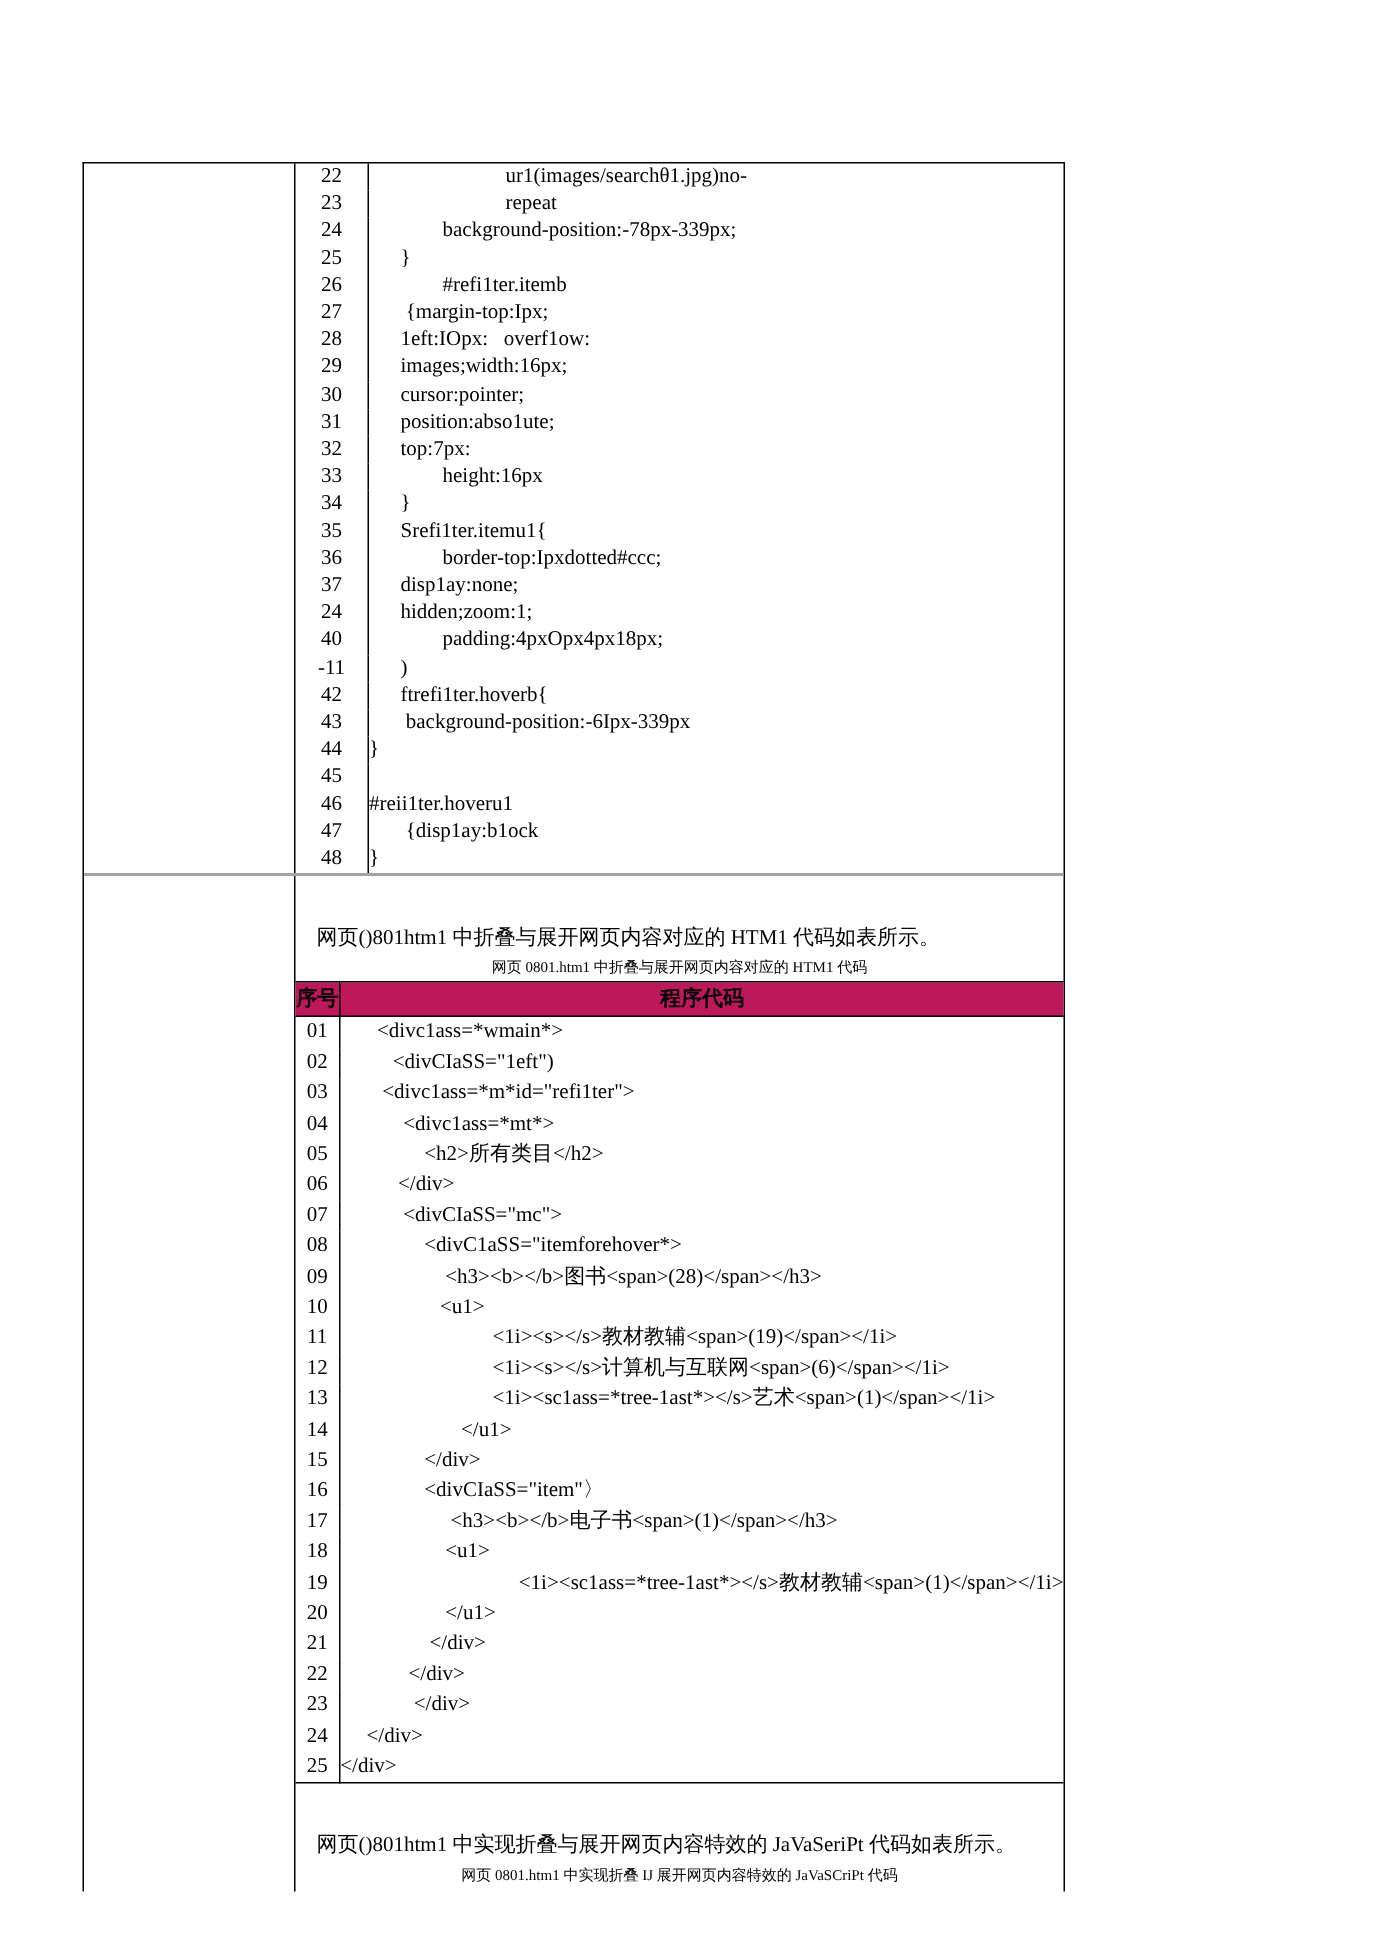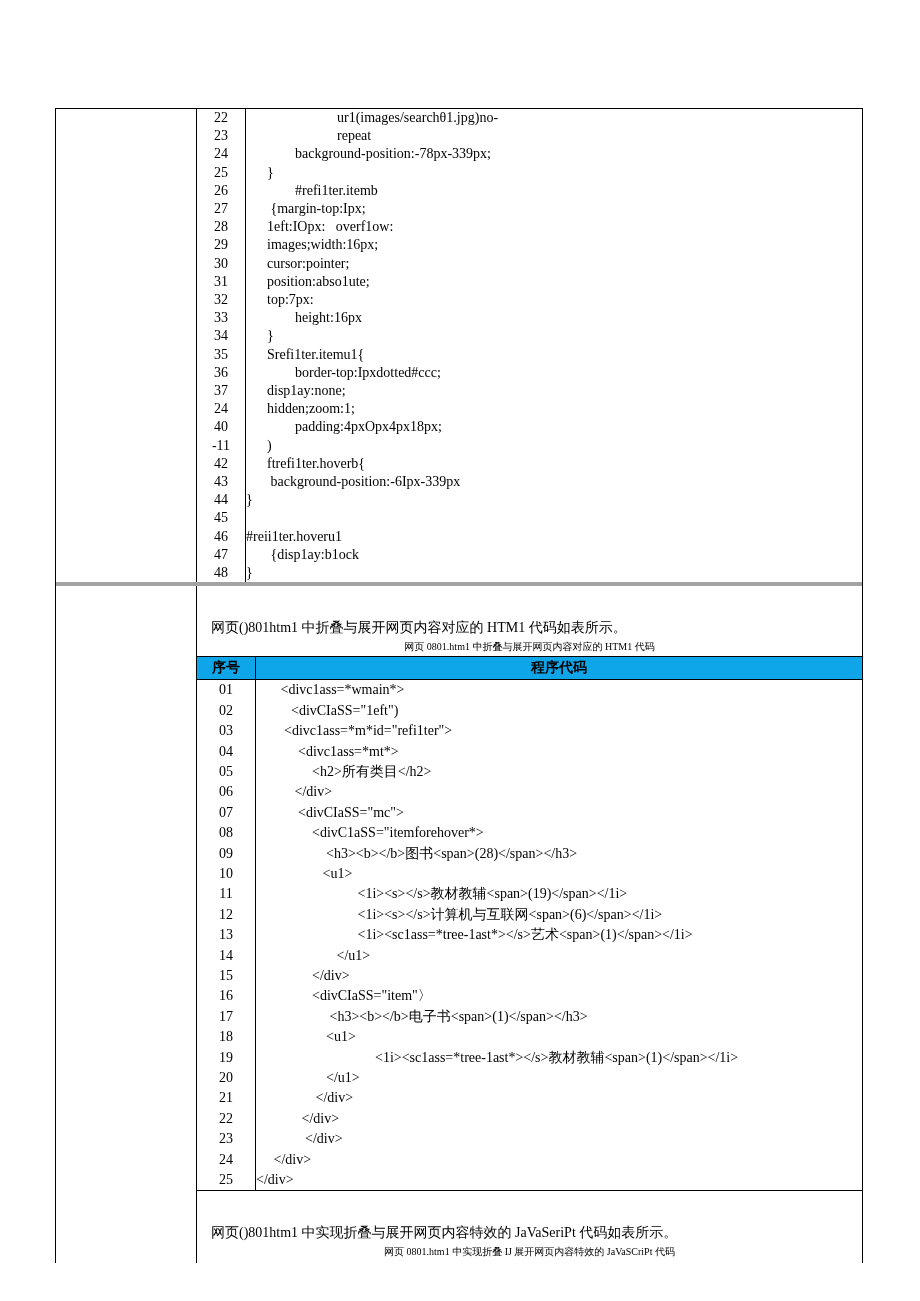--- a/index.html
+++ b/index.html
@@ -20,7 +20,7 @@
     position: absolute;
     left: 55px;
     top: 108px;
-    width: 808px;
+    width: 655px;
     border: 1px solid #000;
     border-bottom: none;
     box-sizing: border-box;

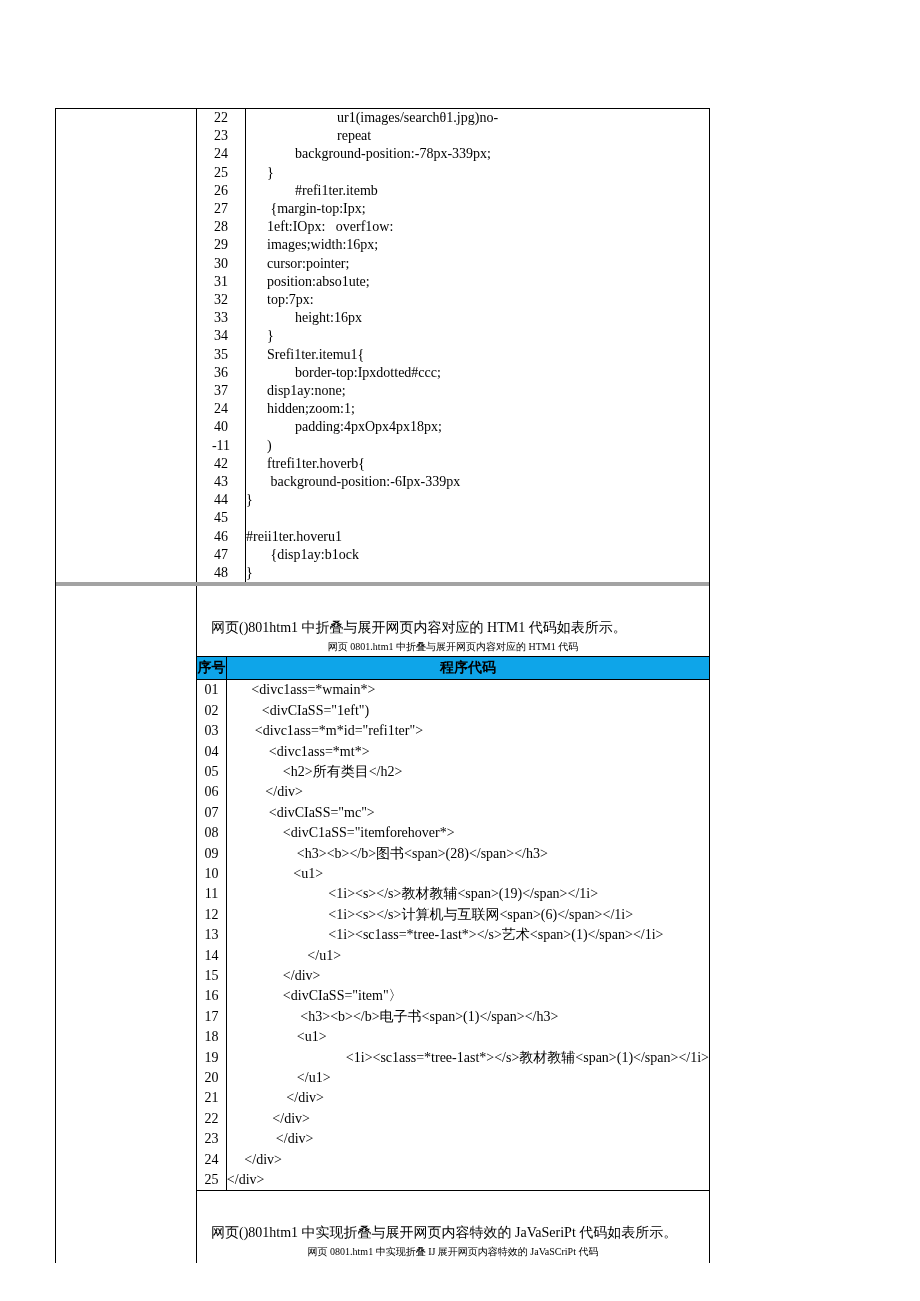--- a/index.html
+++ b/index.html
@@ -222,7 +222,7 @@
       </div>
     </div>
 
-    <div class="flex-row" style="border-top:4px solid #a3a3a3">
+    <div class="flex-row" style="border-top:2px solid #a3a3a3">
       <div class="left-margin-cell"></div>
       <div class="right-content-cell">
         <div class="section-gap"></div>

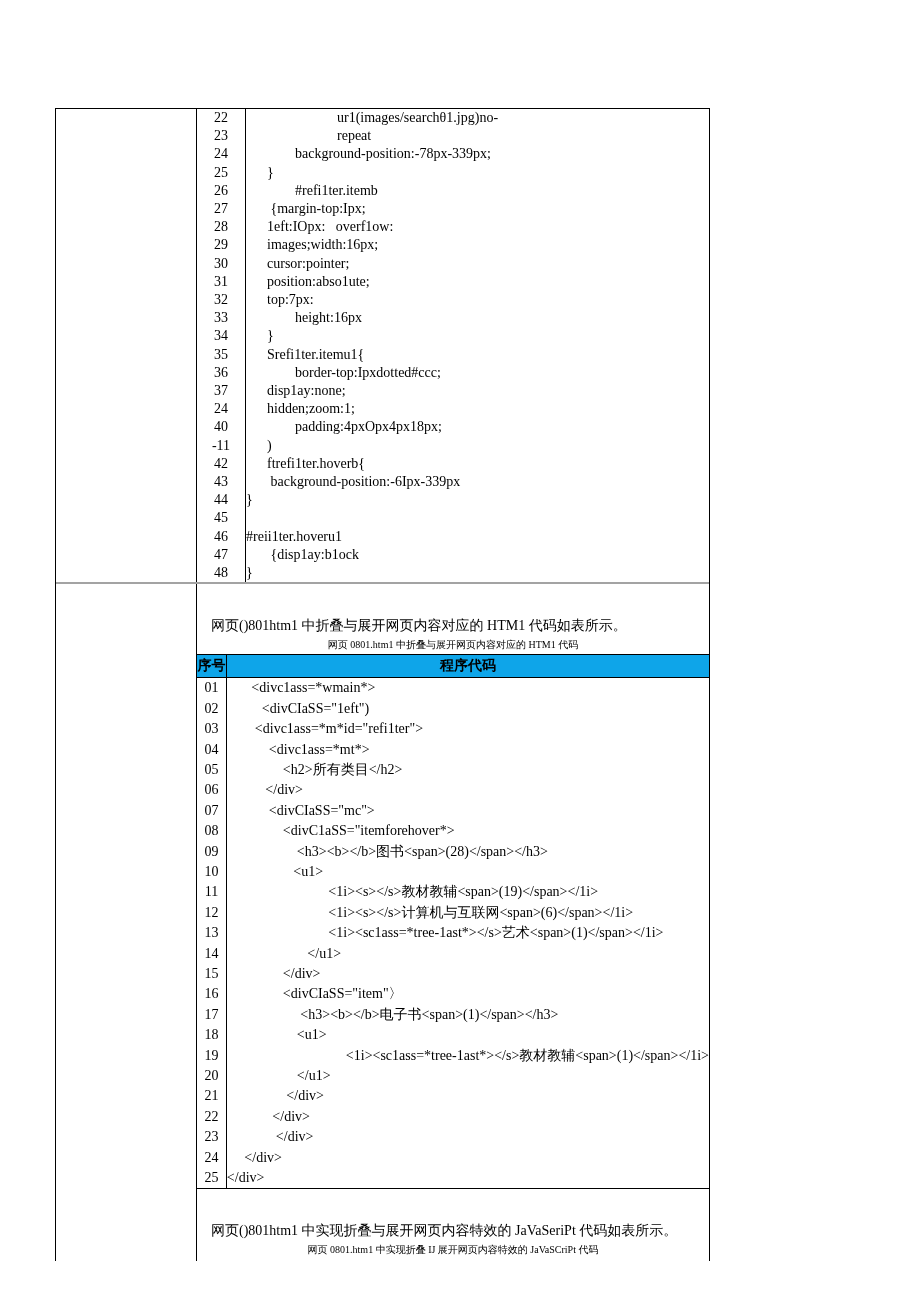--- a/index.html
+++ b/index.html
@@ -68,7 +68,7 @@
     border: 1px solid #000;
     border-left: none;
     border-top: none;
-    background: #0ea5e9;
+    background: #be185d;
     font-weight: bold;
     font-size: 14px;
     padding: 2px 0;

